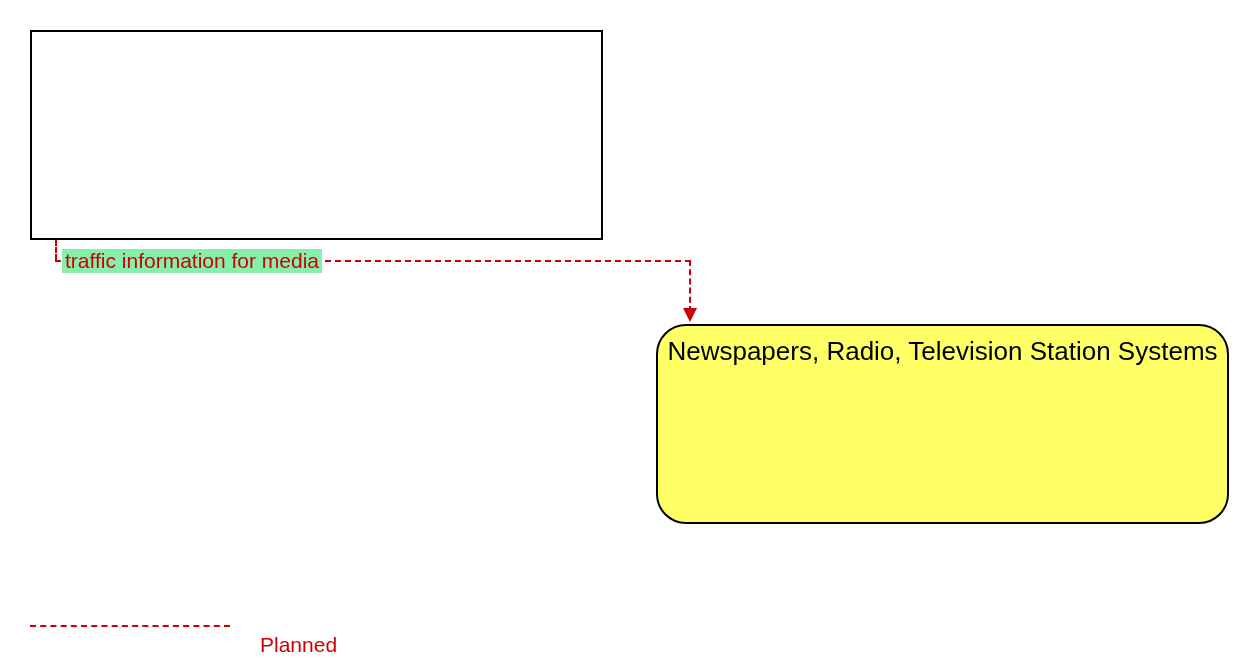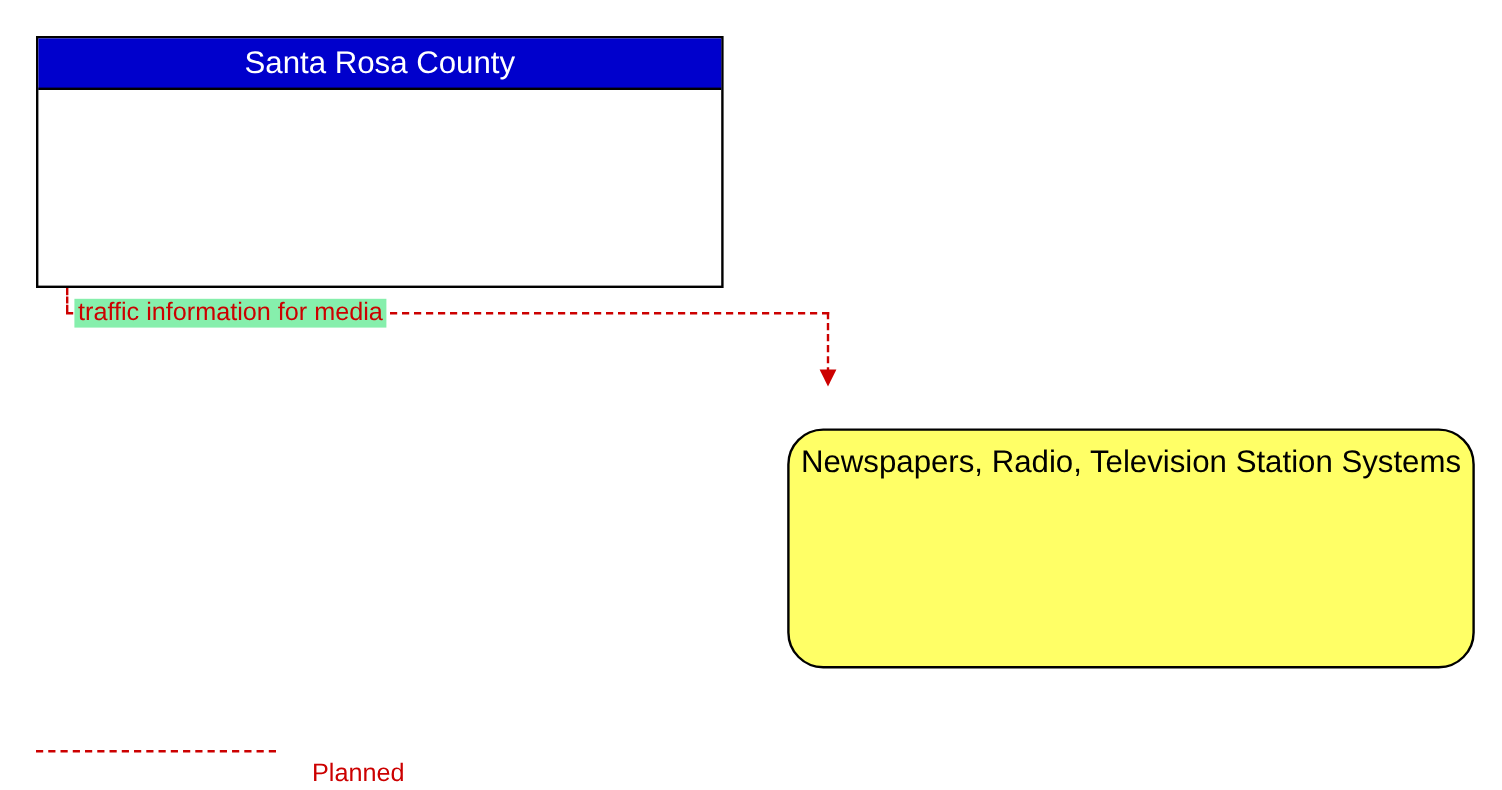--- a/index.html
+++ b/index.html
@@ -113,7 +113,6 @@
 <body>
 
 <div class="box-1">
-  <div class="box-1-header">Santa Rosa County</div>
 </div>
 
 <div class="connector-v1"></div>

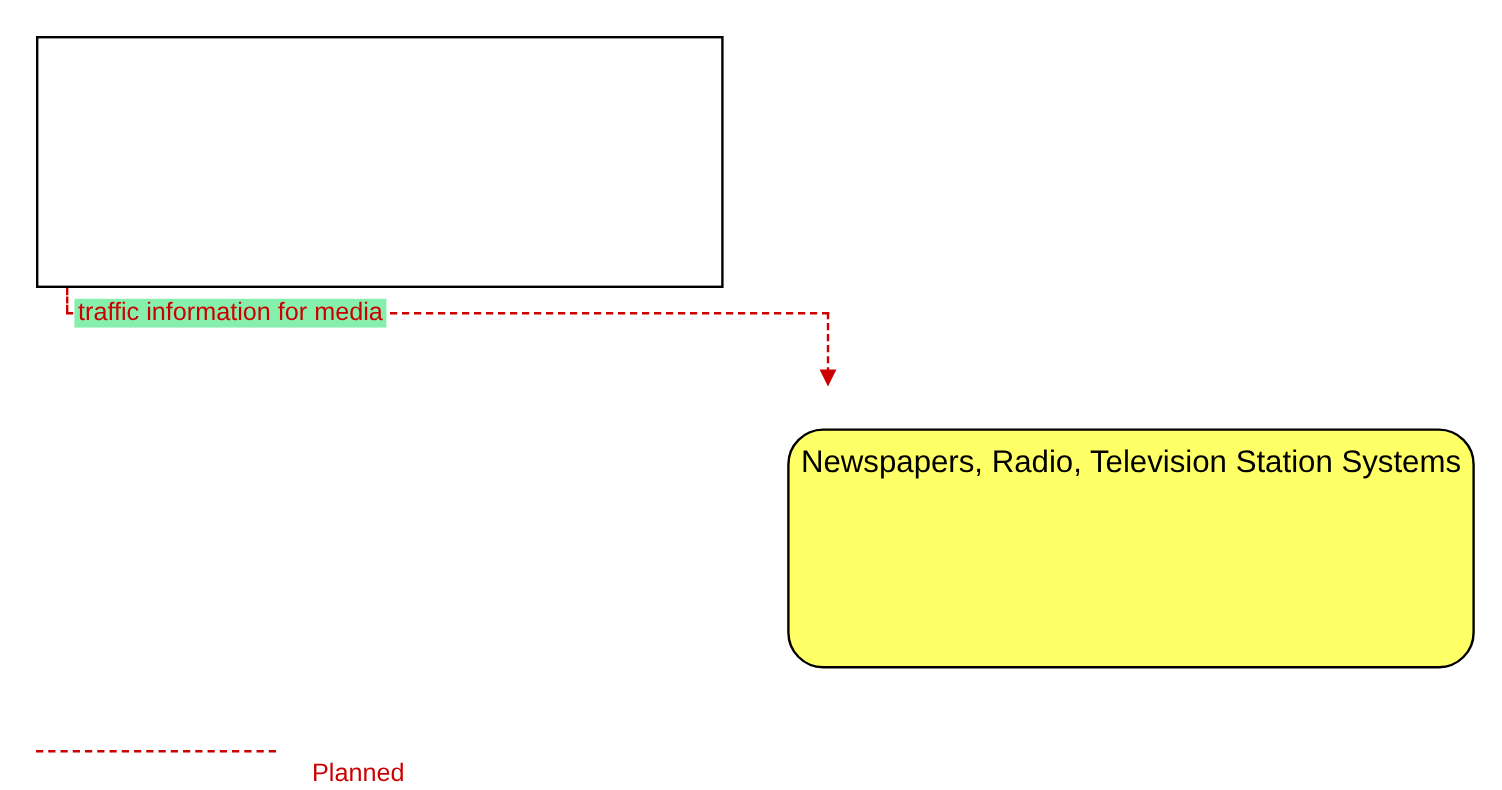--- a/index.html
+++ b/index.html
@@ -51,7 +51,6 @@
       padding-top: 10px;
       color: #000;
       line-height: 1.2;
-      margin-top: 33px;
     }
     .connector-v1 {
       position: absolute;

